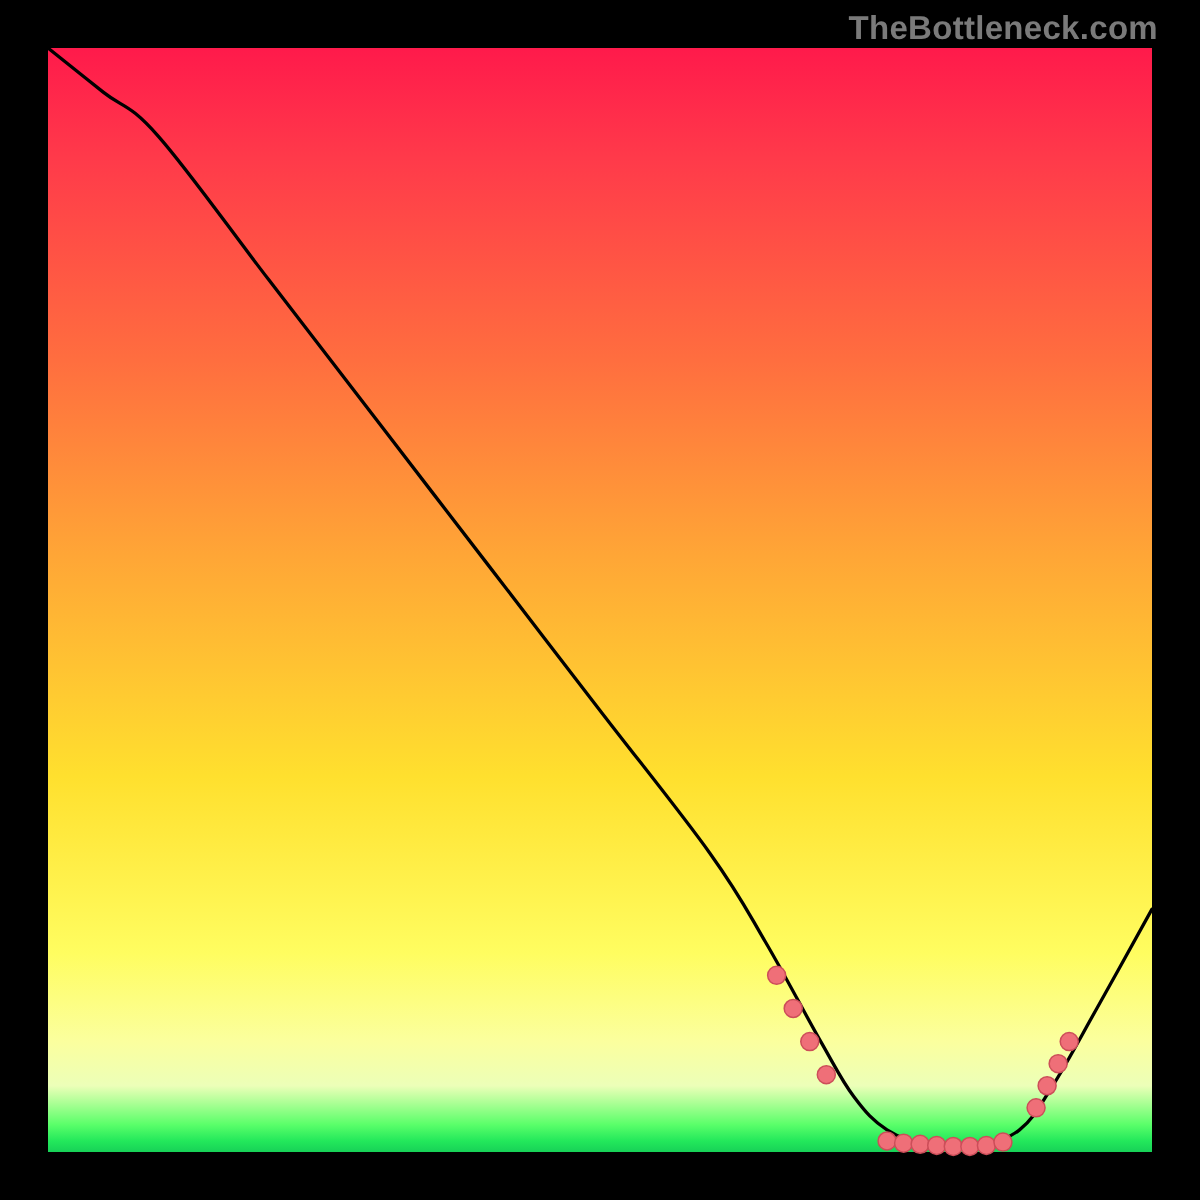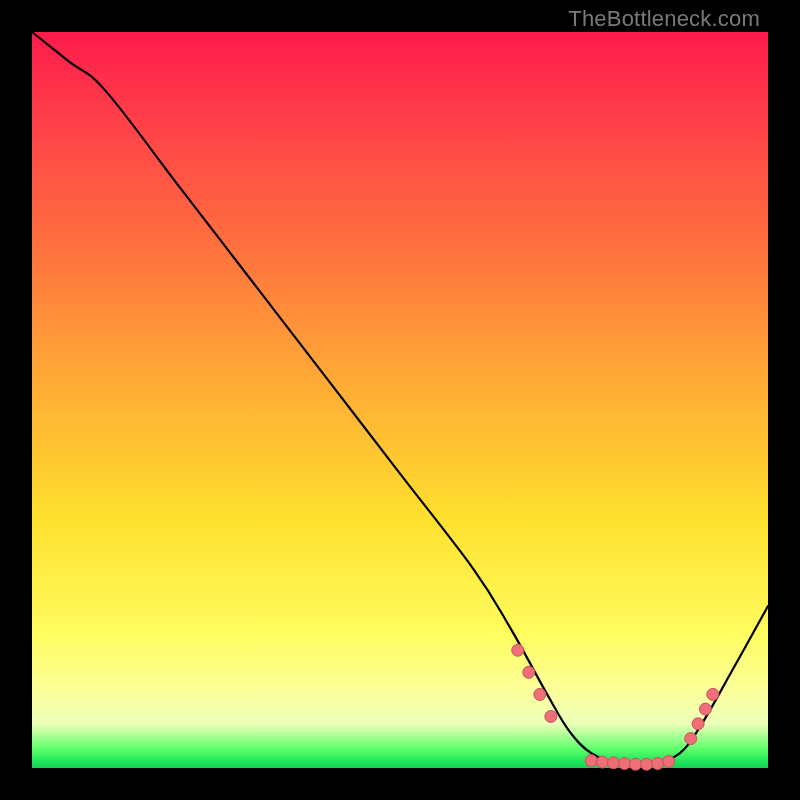--- a/index.html
+++ b/index.html
@@ -42,10 +42,10 @@
   .attribution {
     position: absolute;
     top: 6px;
-    right: 40px;
+    right: 28px;
     color: #7a7a7a;
     font-size: 22px;
-    font-weight: 400;
+    font-weight: 700;
     letter-spacing: 0.2px;
   }
   svg.curve {

